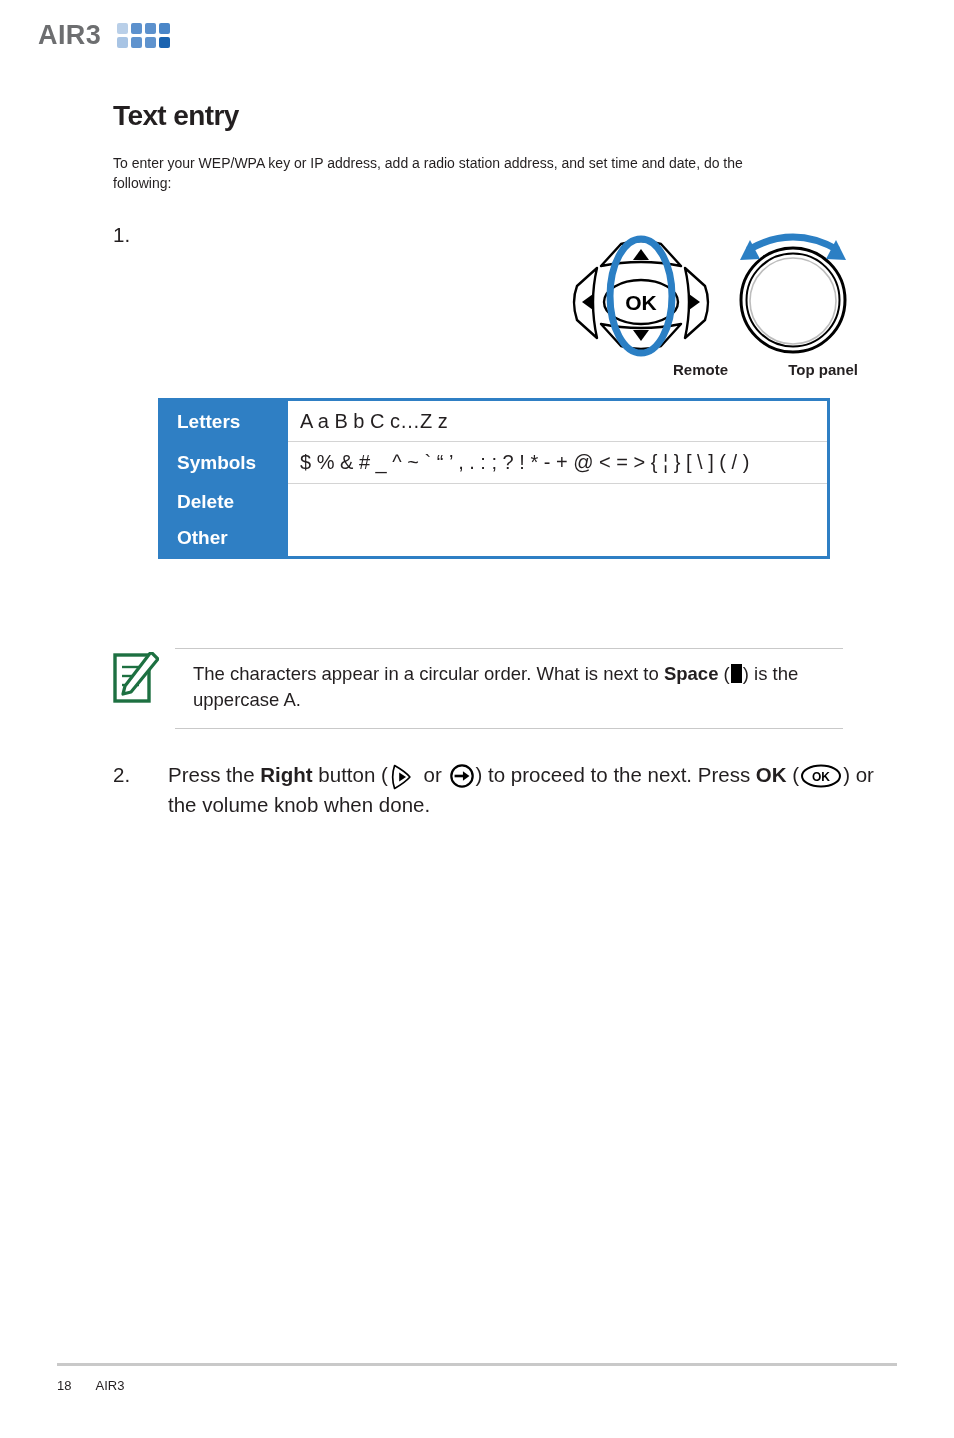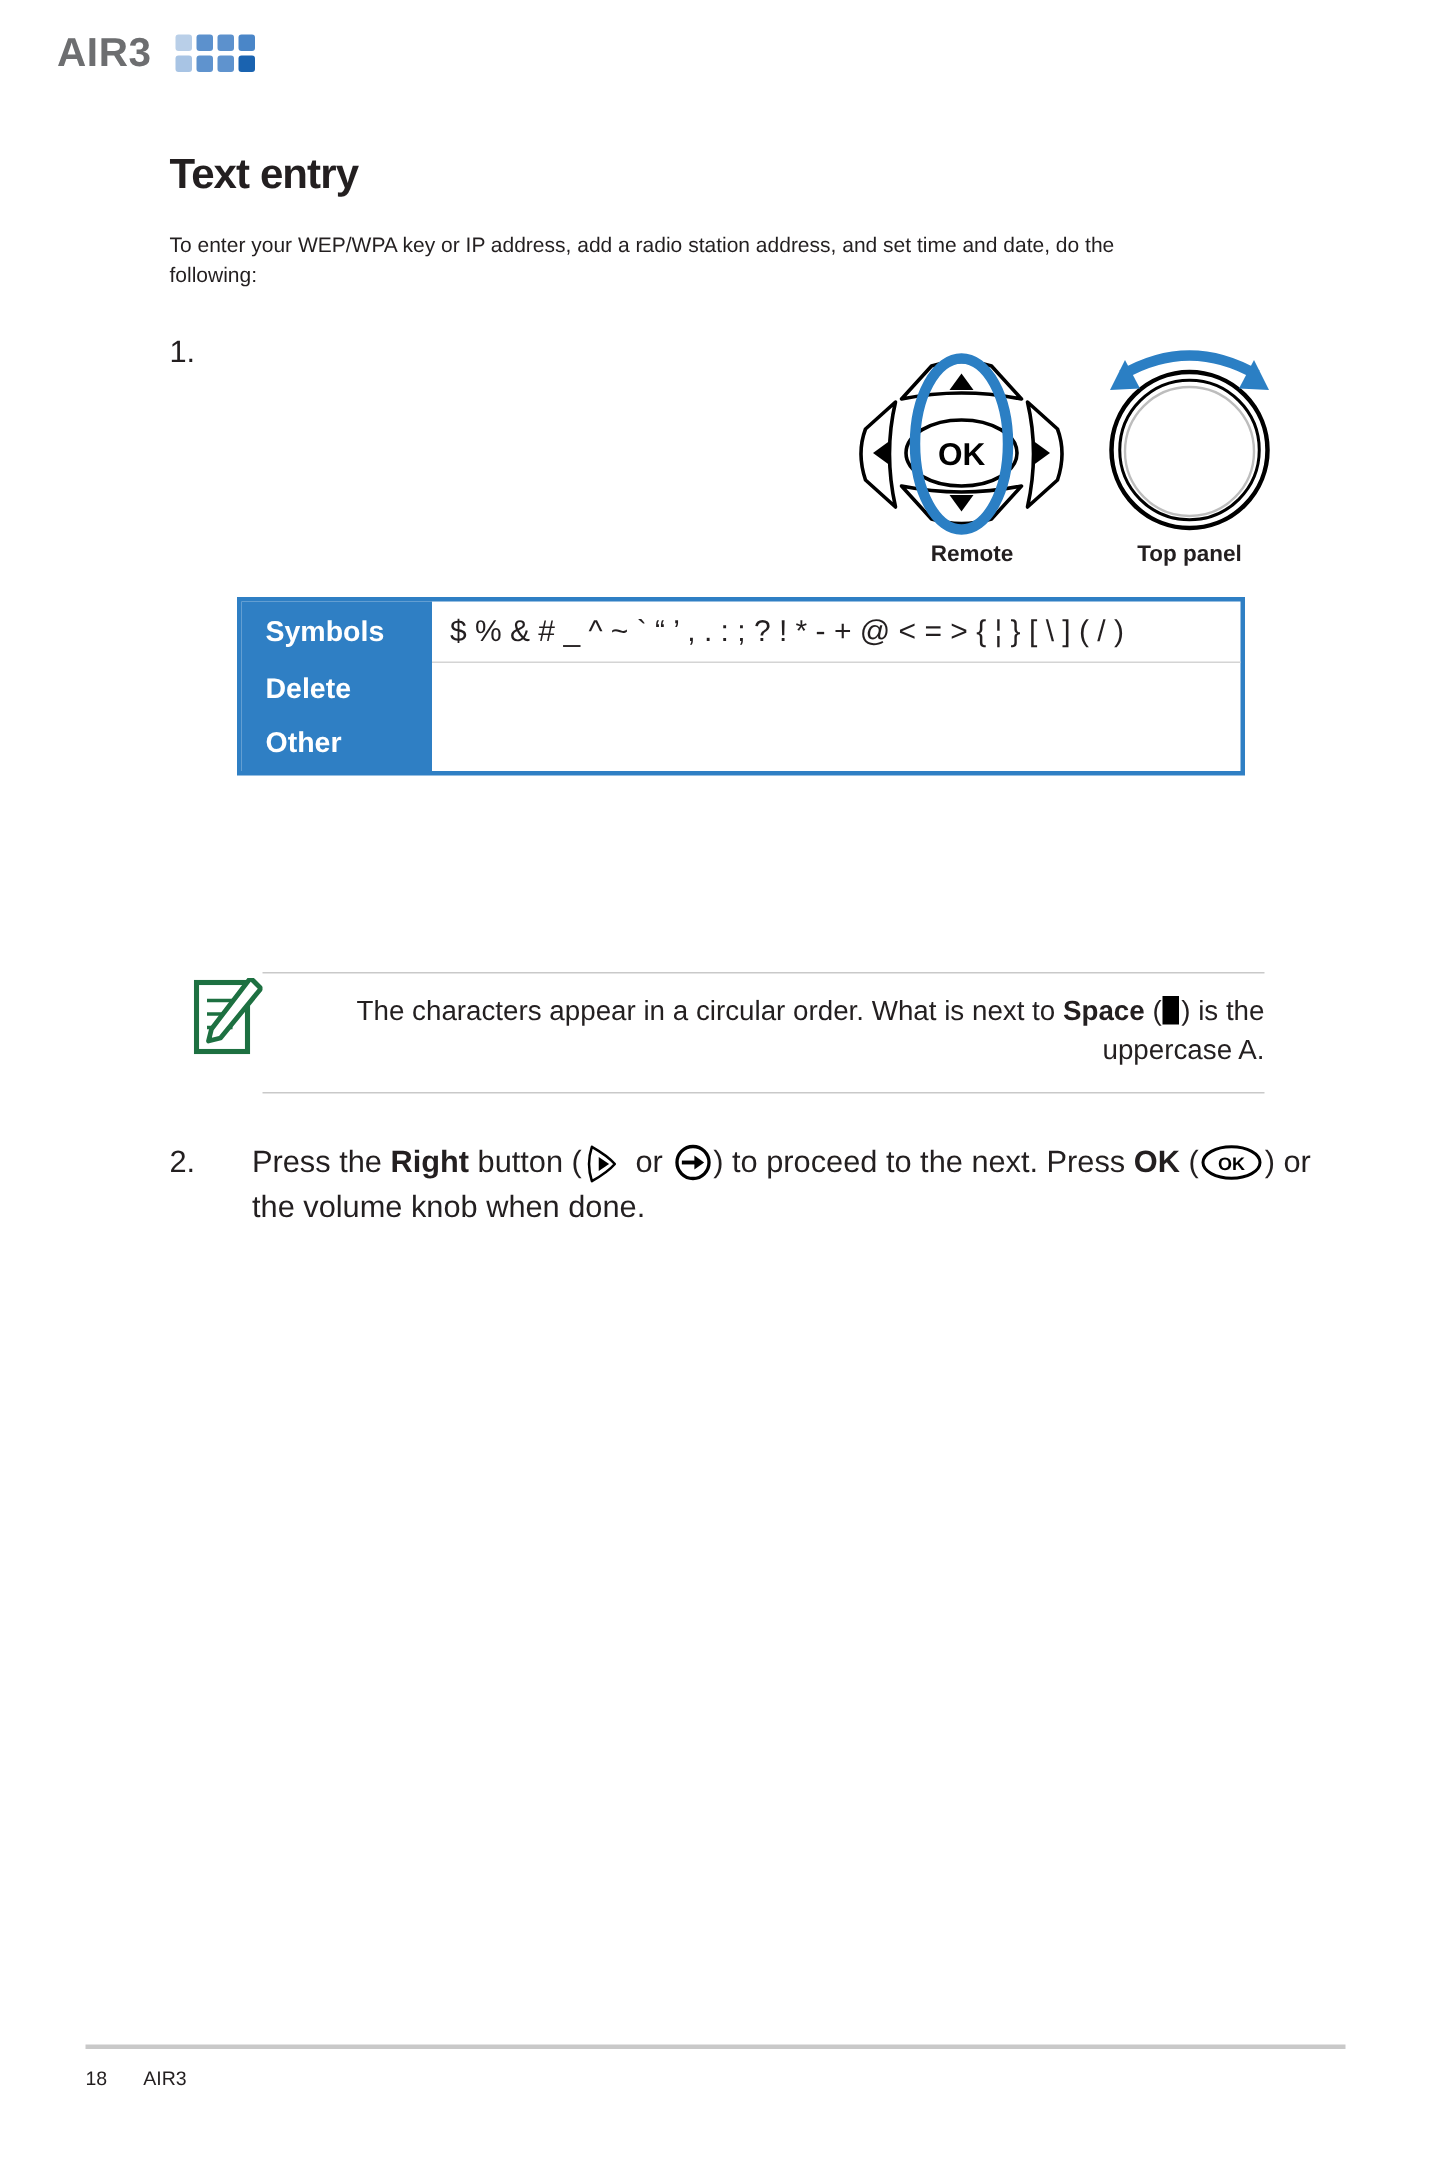--- a/index.html
+++ b/index.html
@@ -115,7 +115,7 @@
   .device-label {
     font-size: 15px;
     font-weight: bold;
-    text-align: center;
+    text-align: right;
     color: #231f20;
   }
   .device-label.remote { width: 160px; }

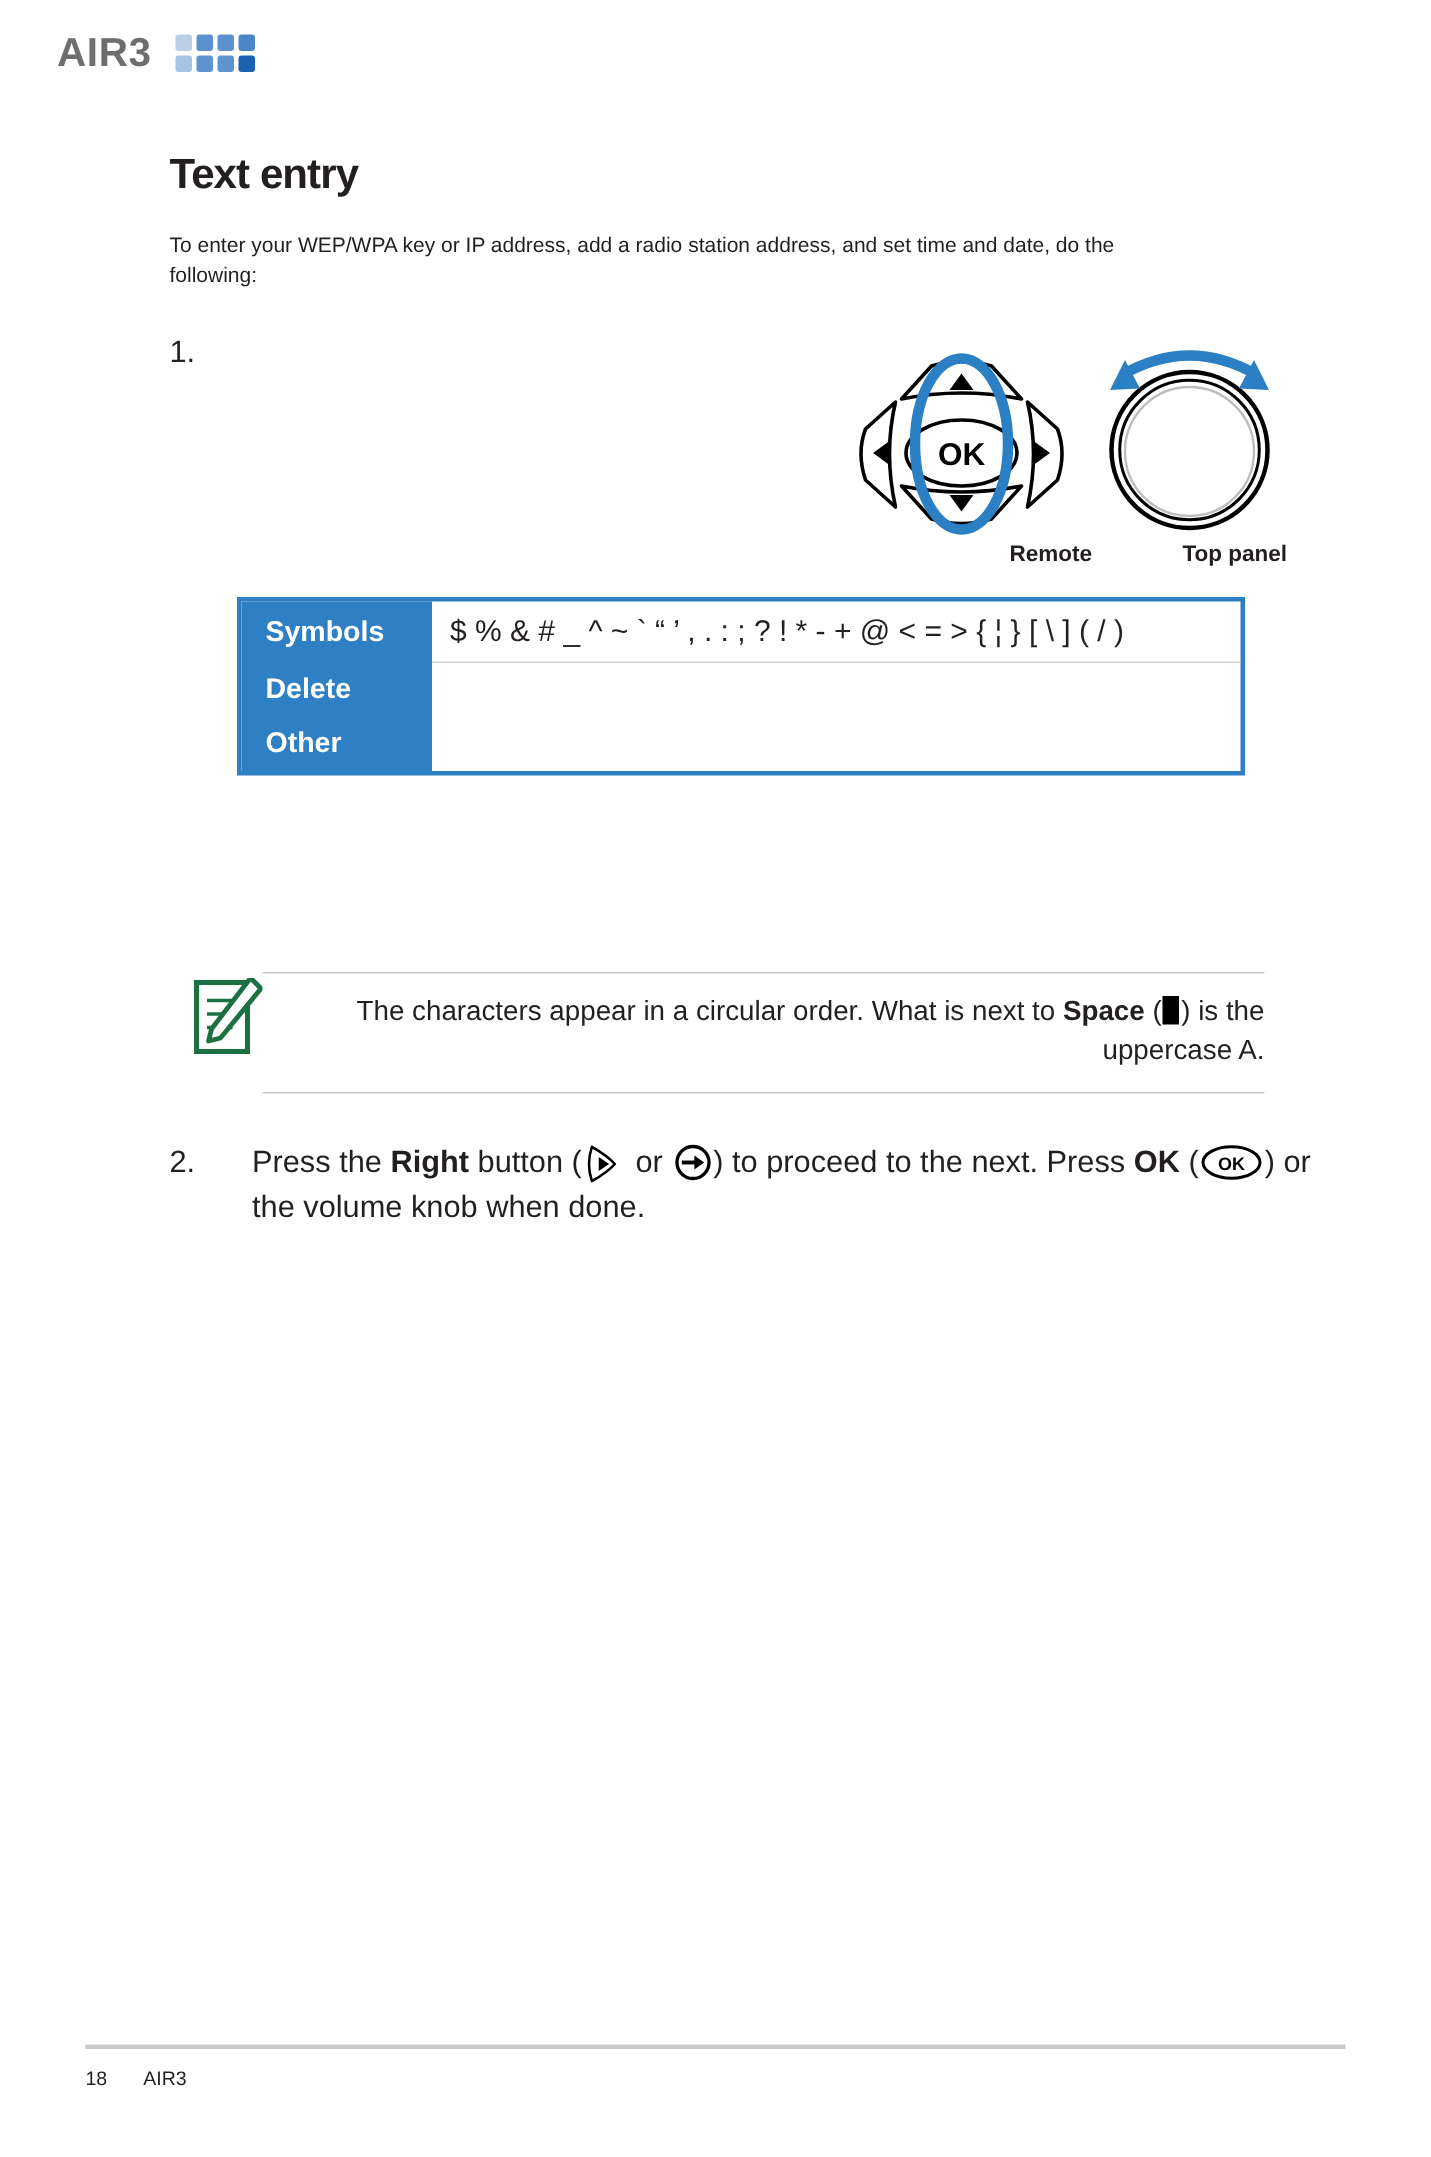--- a/index.html
+++ b/index.html
@@ -307,6 +307,10 @@
   </div>
 
   <div class="char-table">
+    <div class="char-row">
+      <div class="char-label">Letters</div>
+      <div class="char-value">A a B b C c…Z z</div>
+    </div>
     <div class="char-row">
       <div class="char-label">Symbols</div>
       <div class="char-value sym">$ % &amp; # _ ^ ~ ` “ ’ , . : ; ? ! * - + @ &lt; = &gt; { ¦ } [ \ ] ( / )</div>

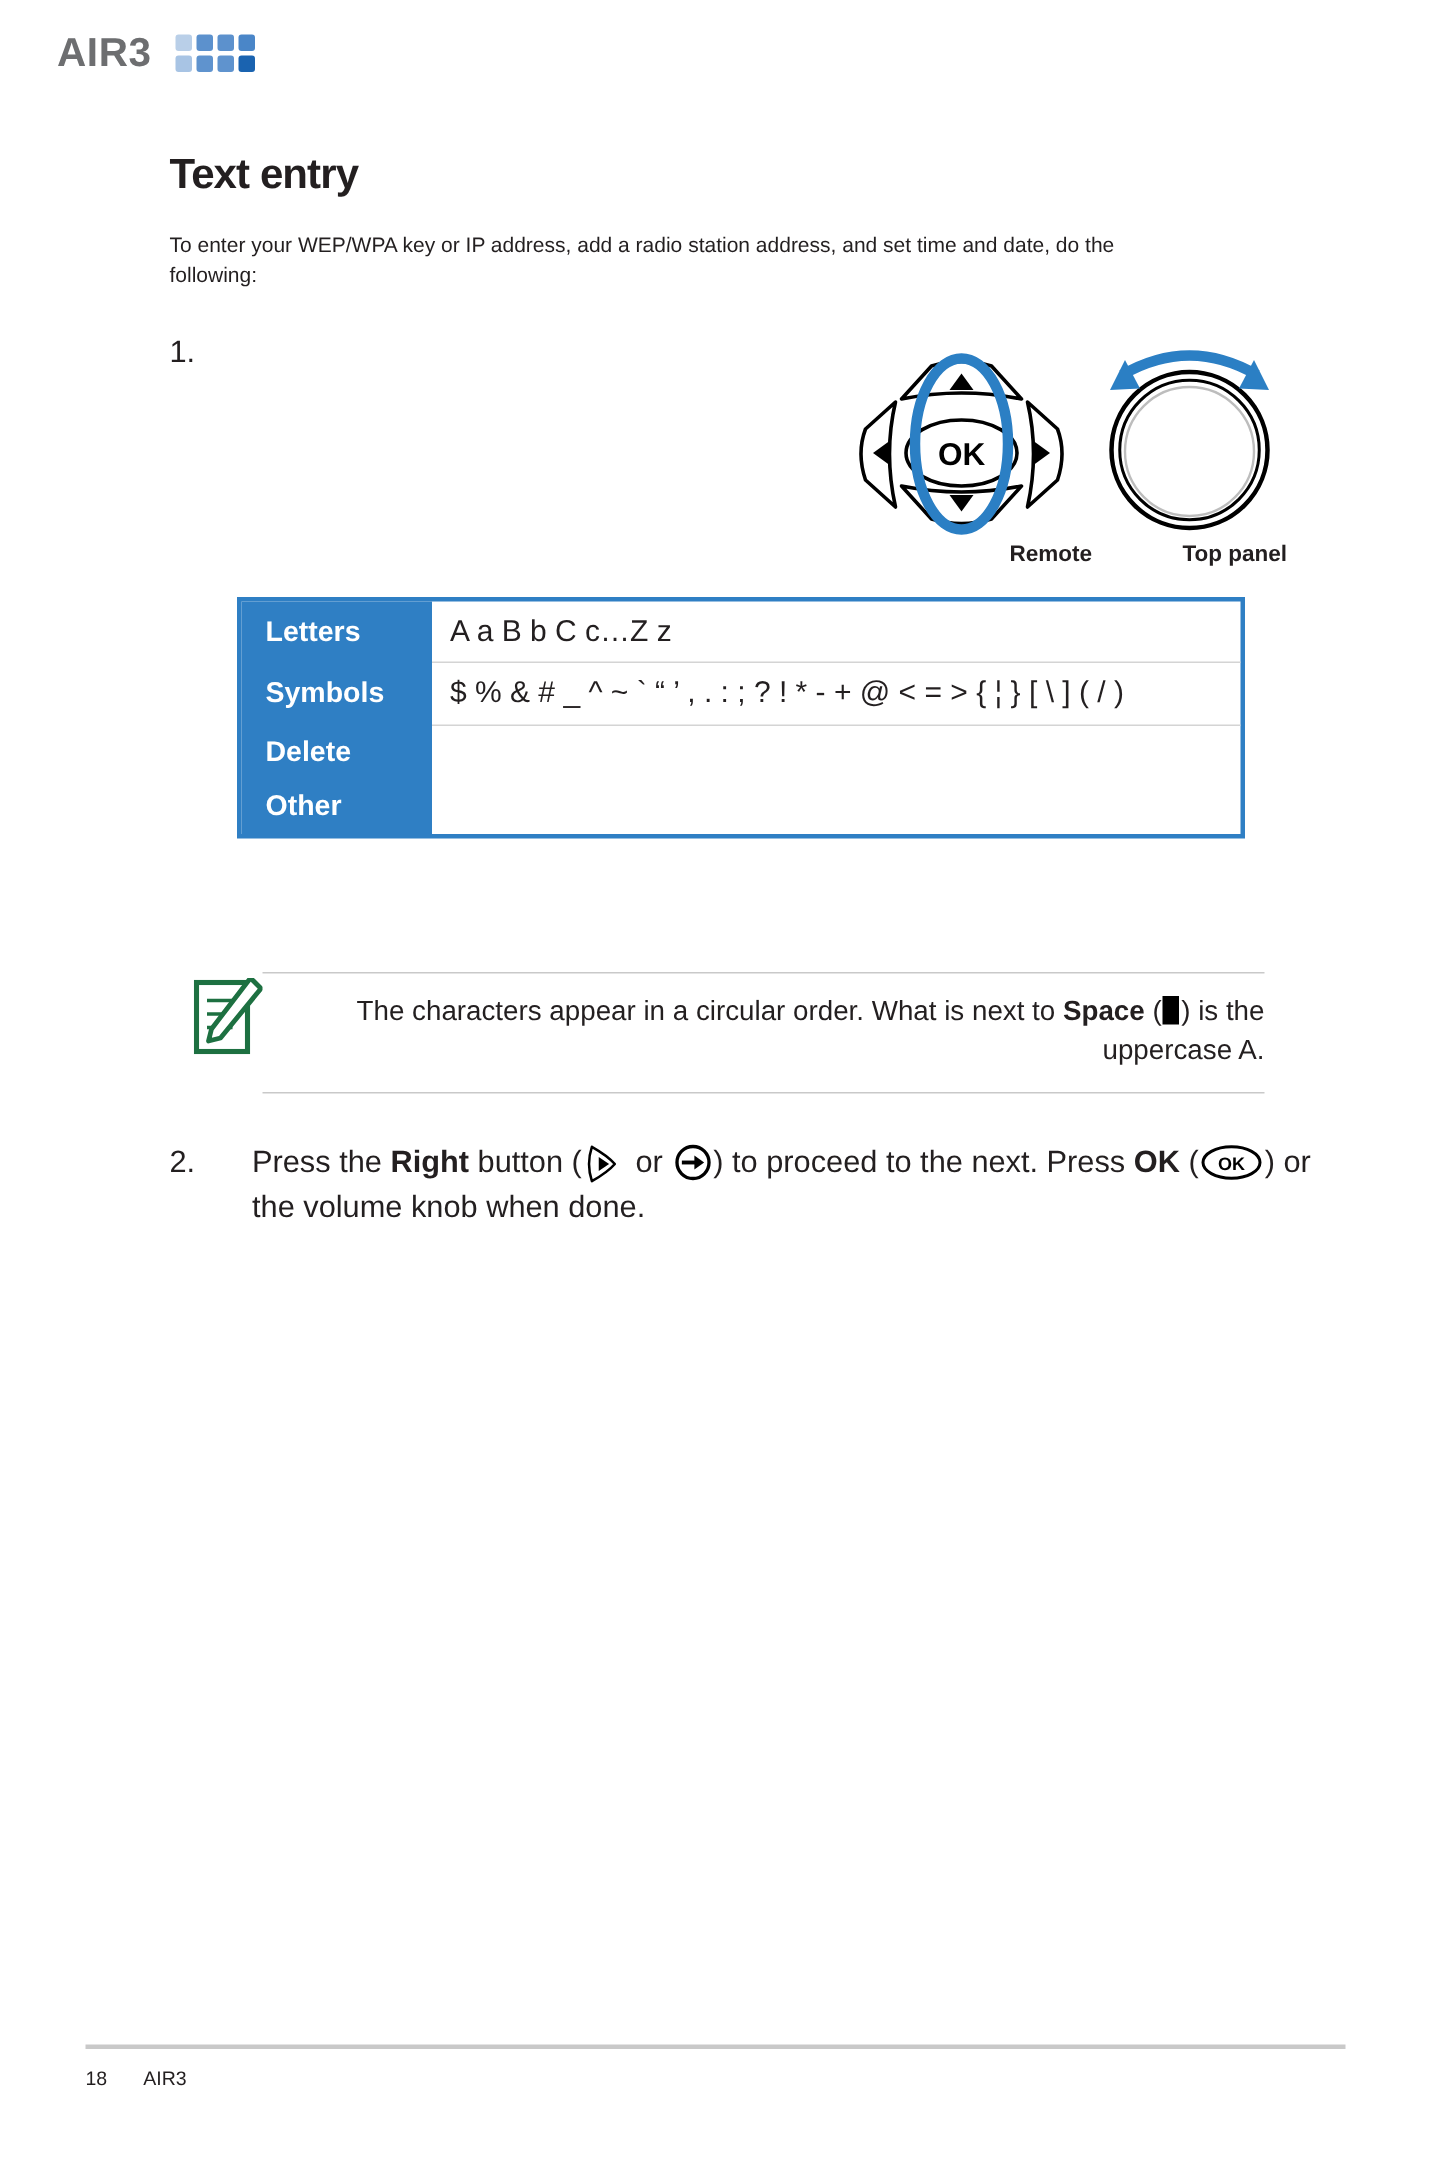--- a/index.html
+++ b/index.html
@@ -202,7 +202,6 @@
     width: 730px;
     display: flex;
     align-items: flex-start;
-    text-align: right;
   }
   .note-icon {
     flex: 0 0 62px;

